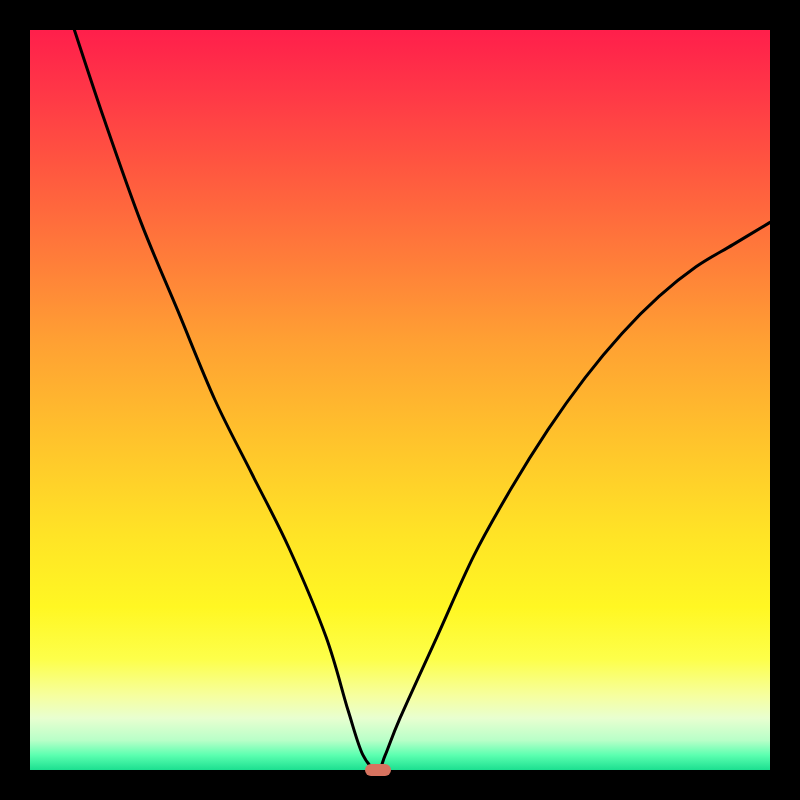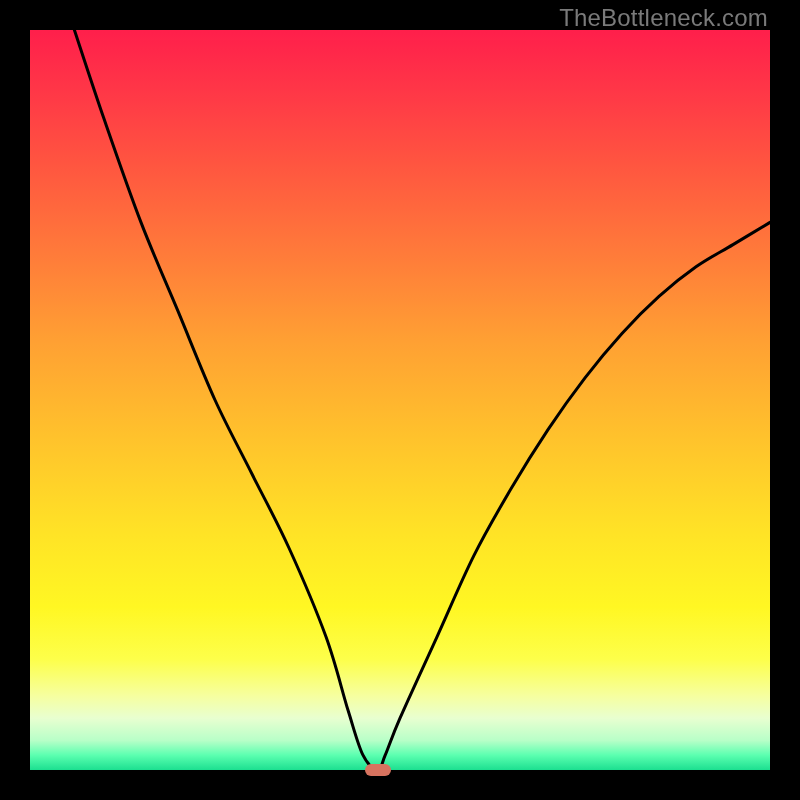--- a/index.html
+++ b/index.html
@@ -71,7 +71,6 @@
 
 <div class="container">
 
-  <div class="watermark">TheBottleneck.com</div>
 
   <div class="plot-area">
     <svg class="curve" viewBox="0 0 740 740" preserveAspectRatio="none">

